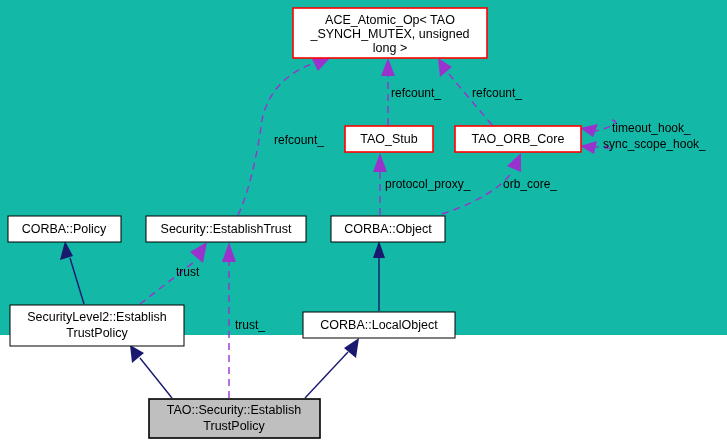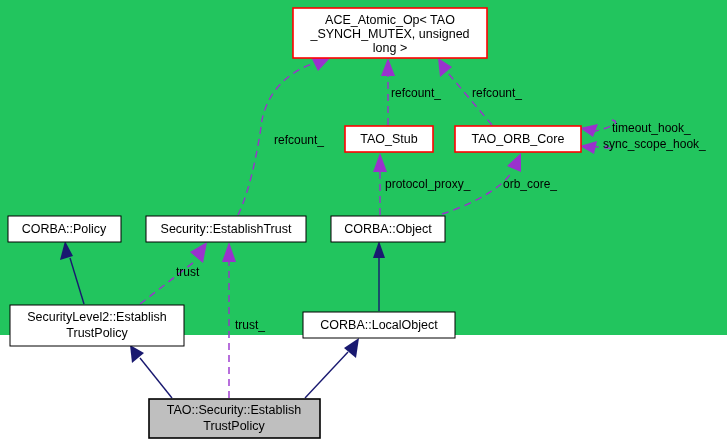--- a/index.html
+++ b/index.html
@@ -17,7 +17,7 @@
     position: relative;
     width: 727px;
     height: 335px;
-    background: #22c55e;
+    background: #14b8a6;
   }
   svg.diagram {
     display: block;

